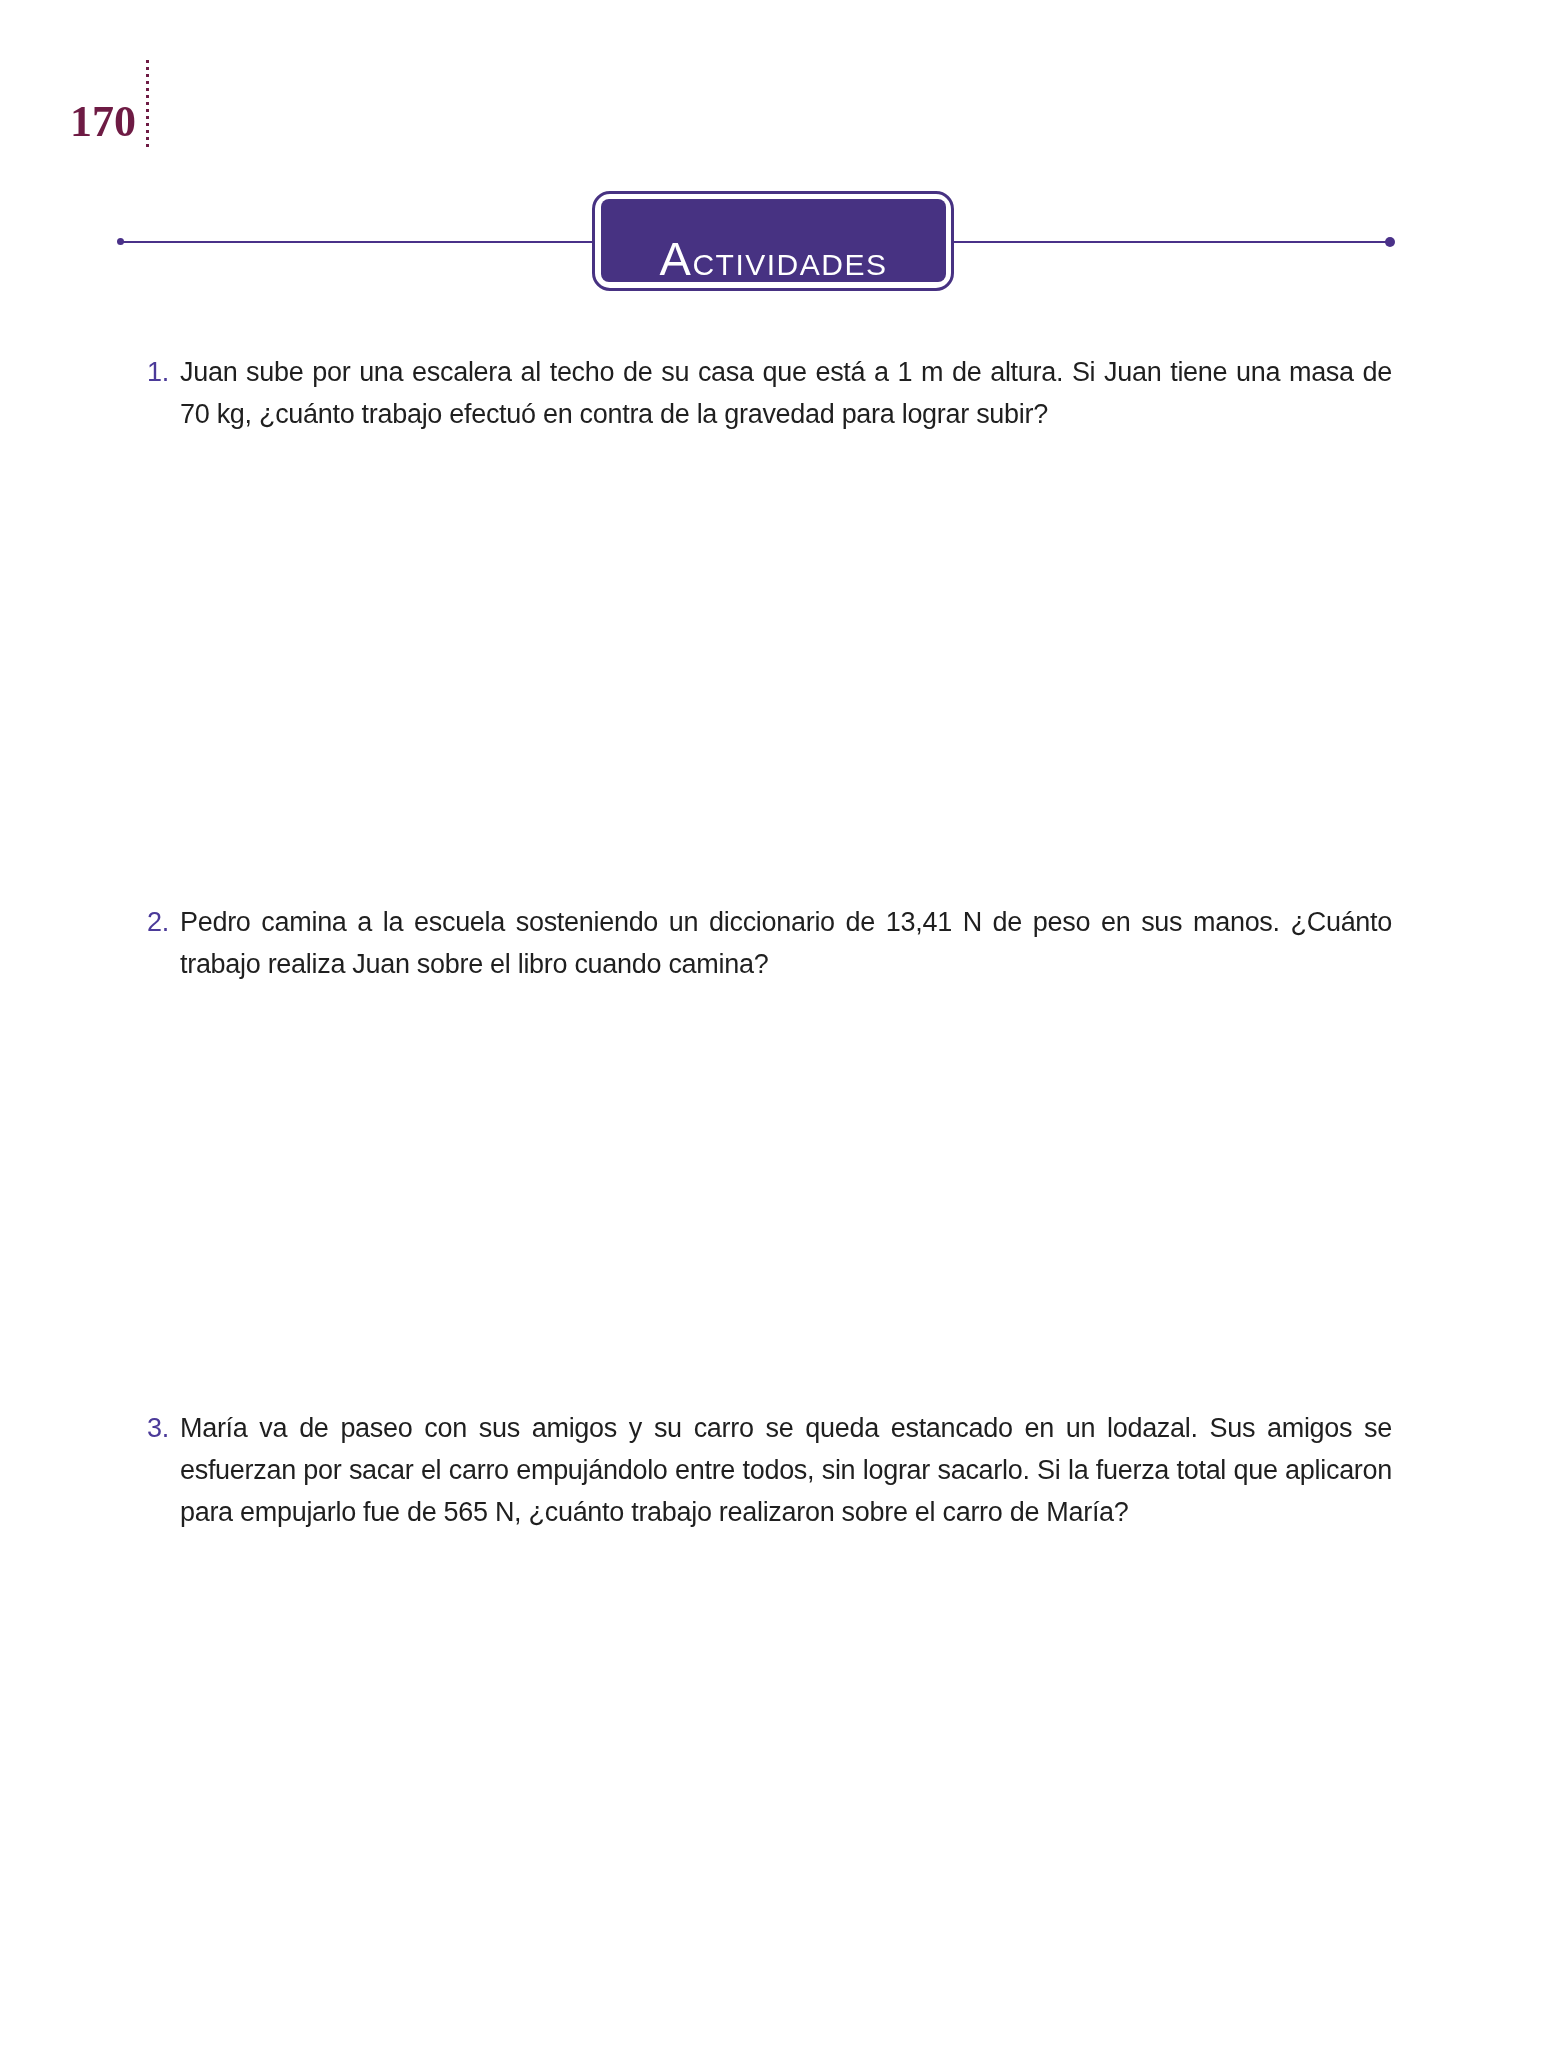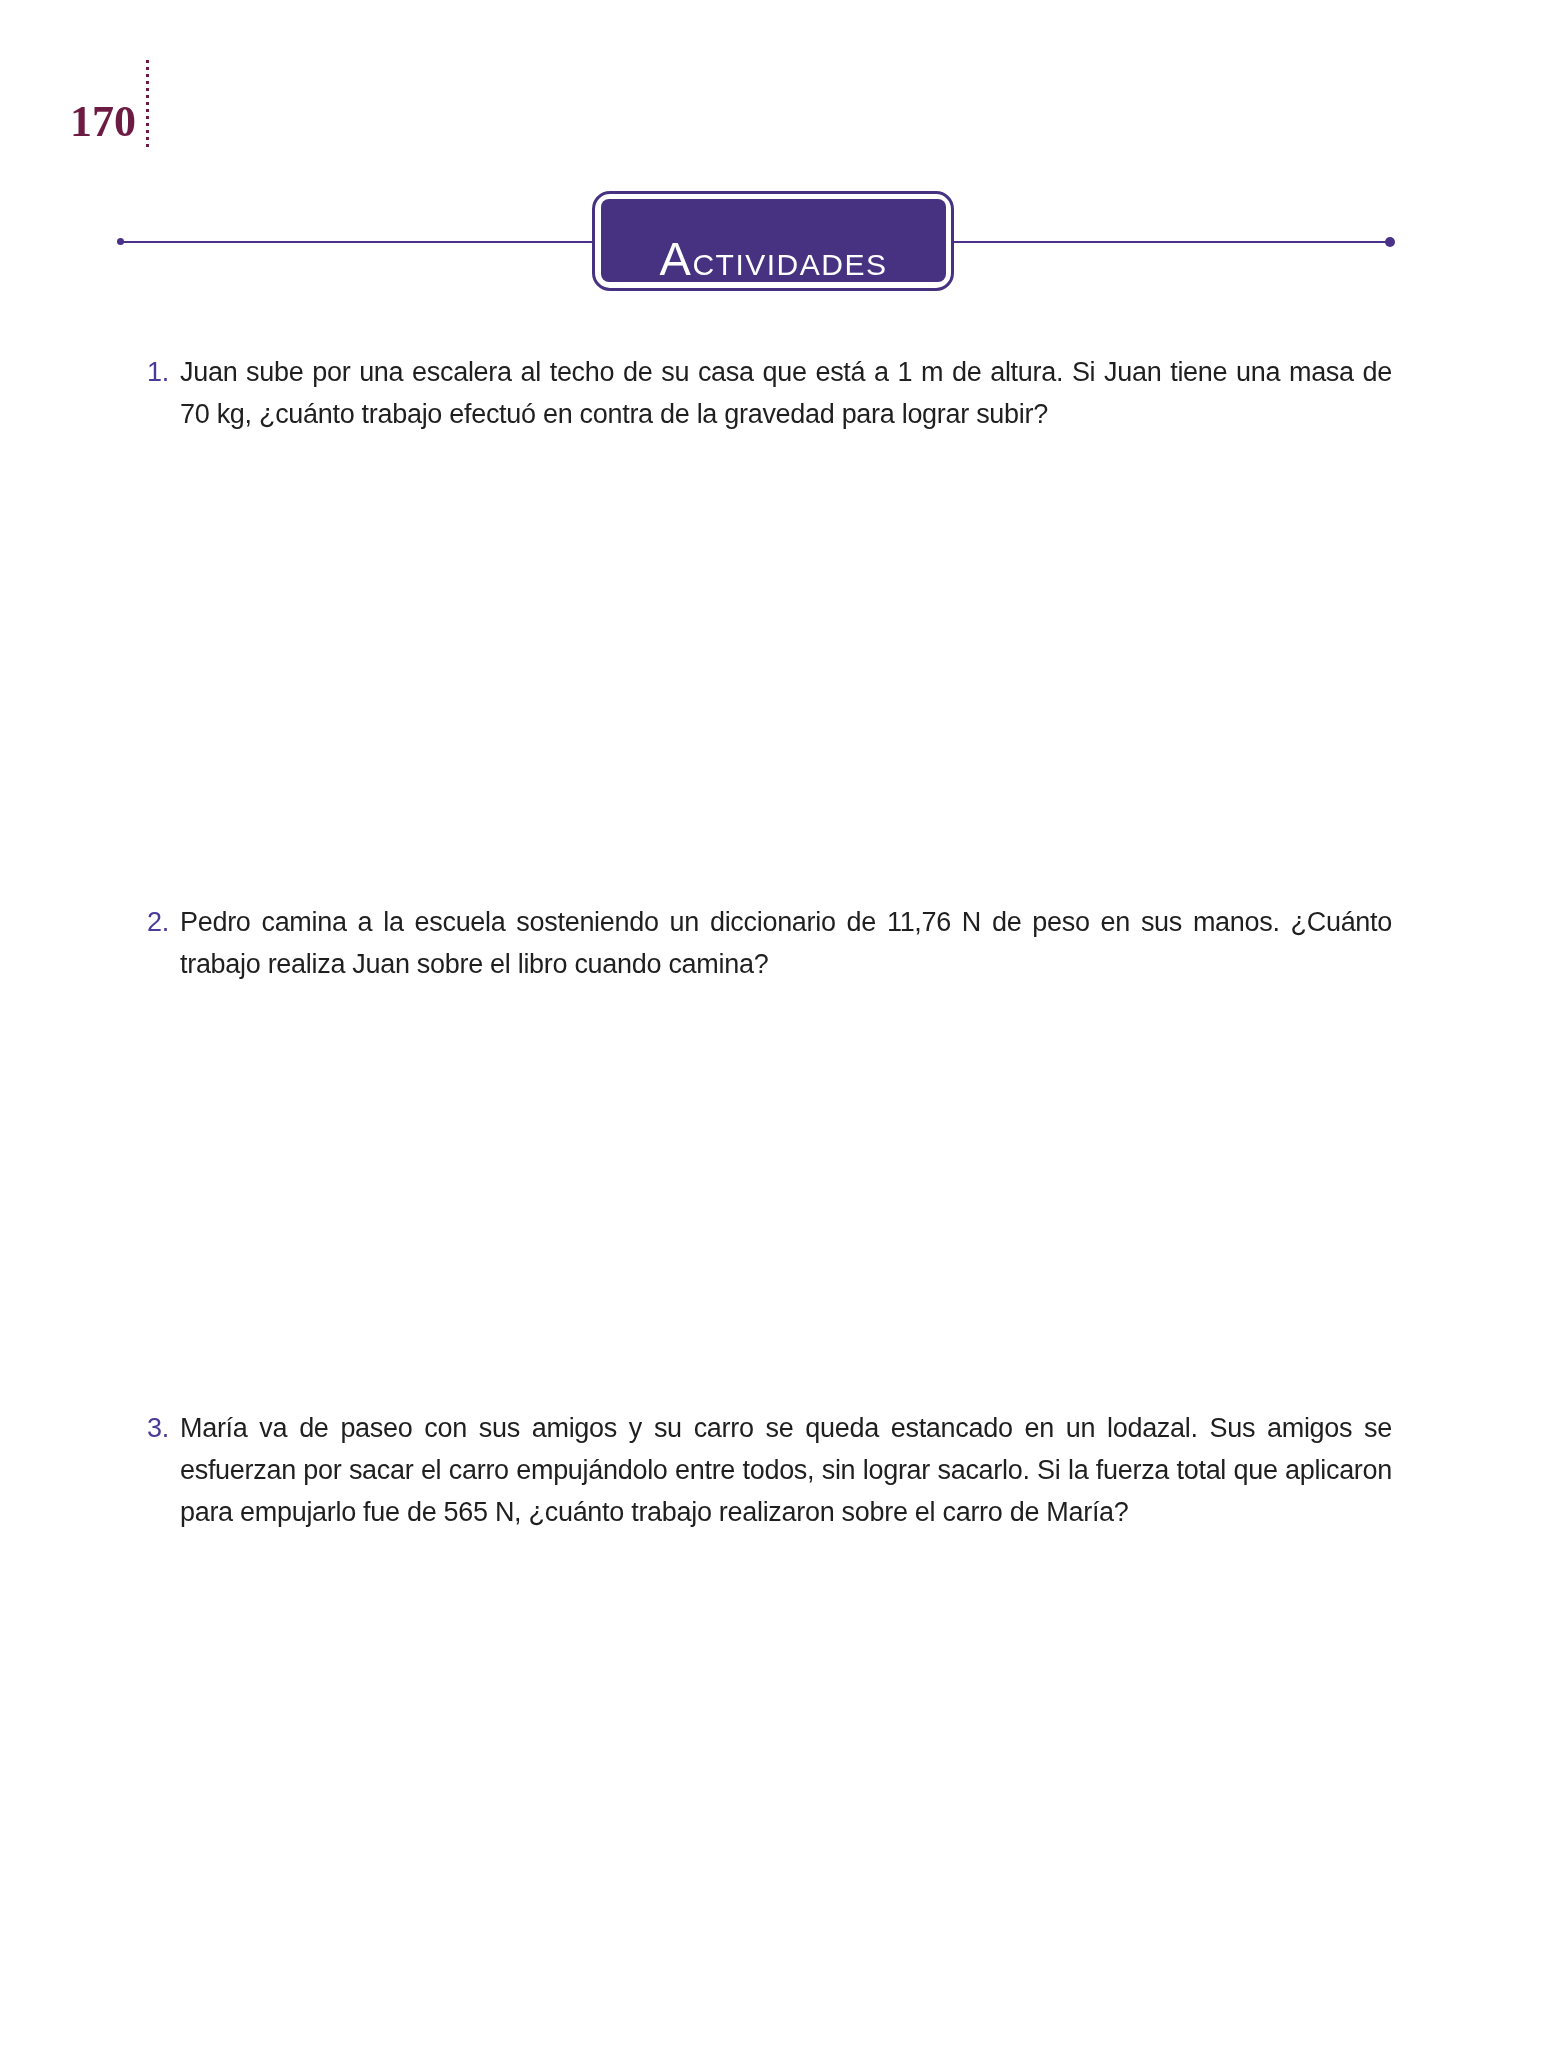--- a/index.html
+++ b/index.html
@@ -127,7 +127,7 @@
 
   <div class="question q2">
     <span class="q-number">2.</span>
-    <p class="q-text">Pedro camina a la escuela sosteniendo un diccionario de 11,76 N de peso en sus manos. ¿Cuánto trabajo realiza Juan sobre el libro cuando camina?</p>
+    <p class="q-text">Pedro camina a la escuela sosteniendo un diccionario de 13,41 N de peso en sus manos. ¿Cuánto trabajo realiza Juan sobre el libro cuando camina?</p>
   </div>
 
   <div class="question q3">

